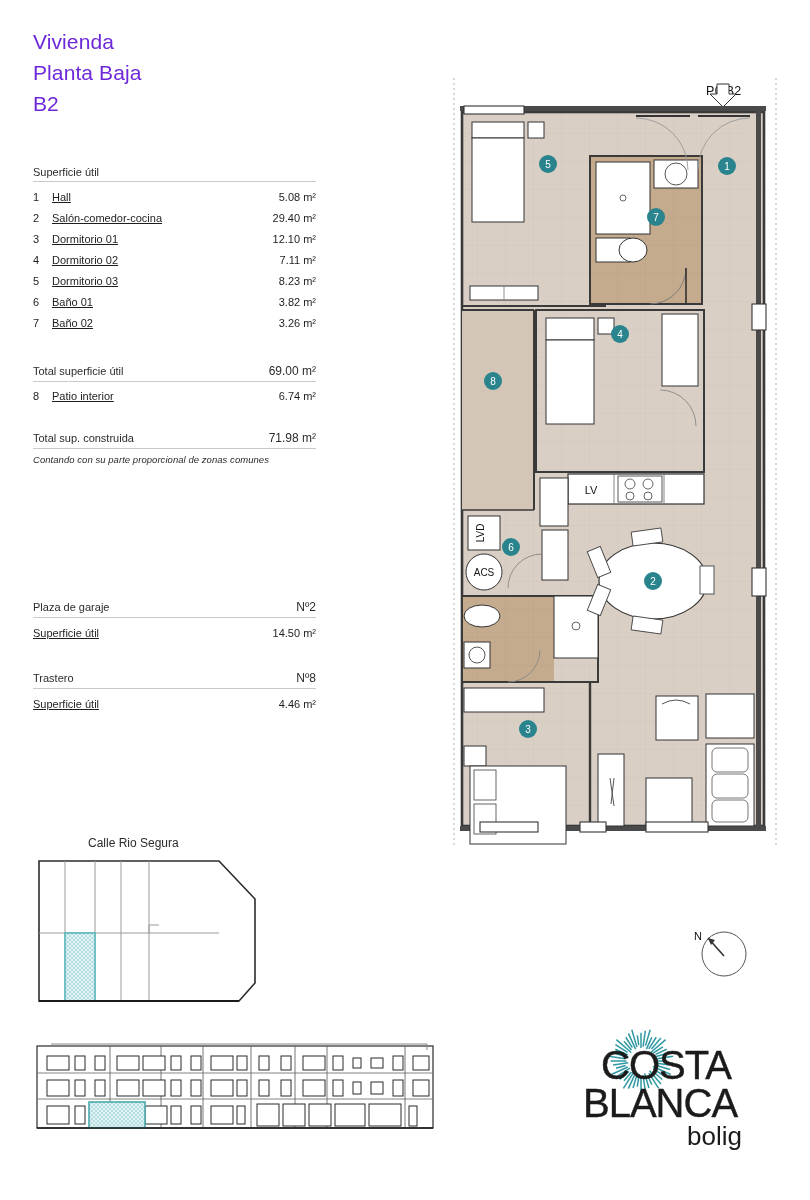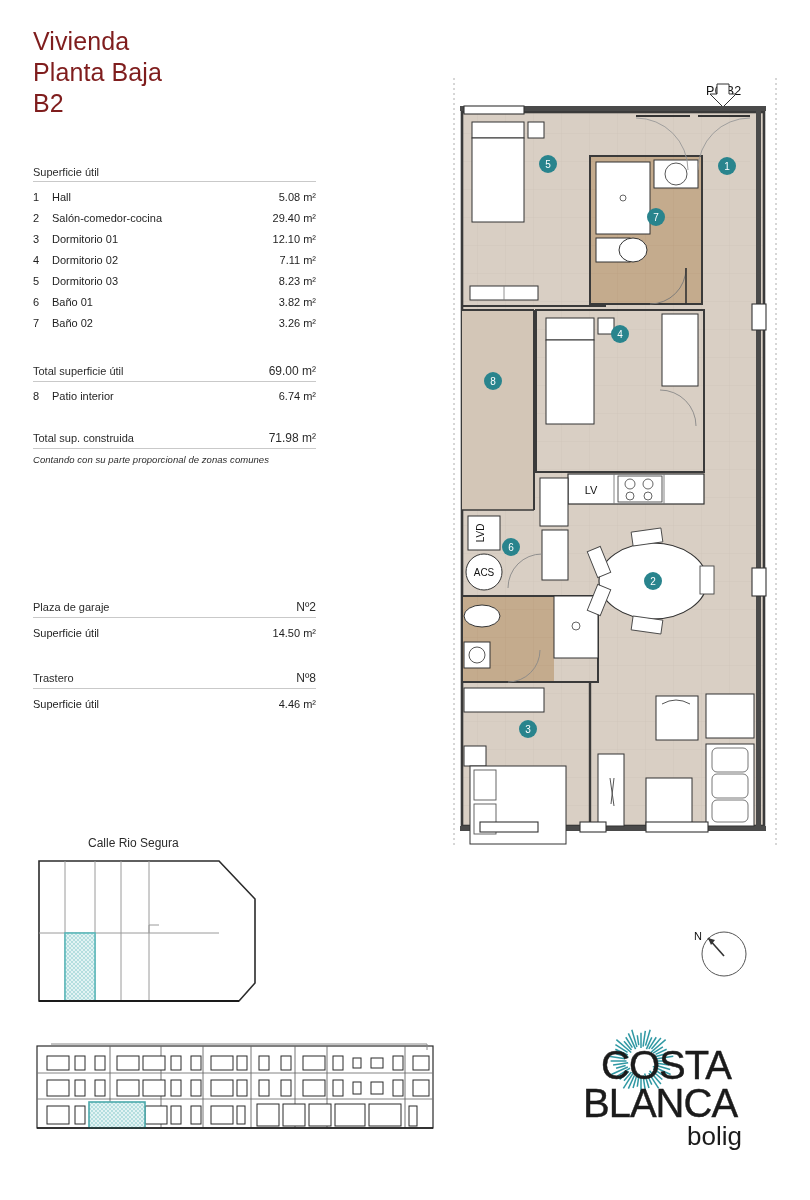--- a/index.html
+++ b/index.html
@@ -17,7 +17,7 @@
   
   #title-block { position:absolute; left:33px; top:26px; }
   #title-block .tline {
-    font-size:25px; line-height:31px; font-weight:400; color:#7f1d1d;
+    font-size:21px; line-height:31px; font-weight:400; color:#6d28d9;
     letter-spacing:0.1px;
   }
 

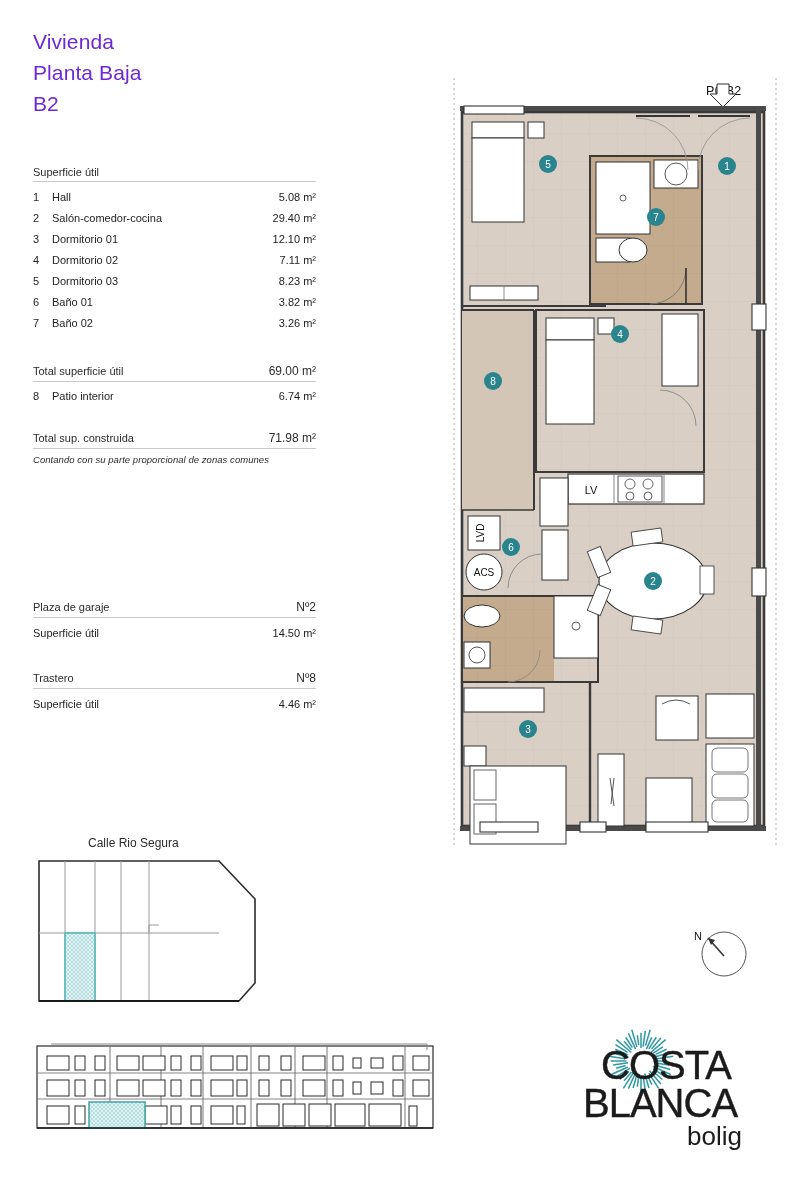--- a/index.html
+++ b/index.html
@@ -35,7 +35,7 @@
     font-size:11px; color:#1e1e1e; height:21px;
   }
   .row .num { width:19px; flex:0 0 19px; }
-  .row .nm  { flex:1 1 auto; }
+  .row .nm  { flex:1 1 auto;text-decoration:underline; }
   .row .val { text-align:right; white-space:nowrap;padding-left:12px; }
   .note { font-size:9.5px; color:#2b2b2b; margin-top:5px; letter-spacing:0.05px;font-style:italic;}
 

